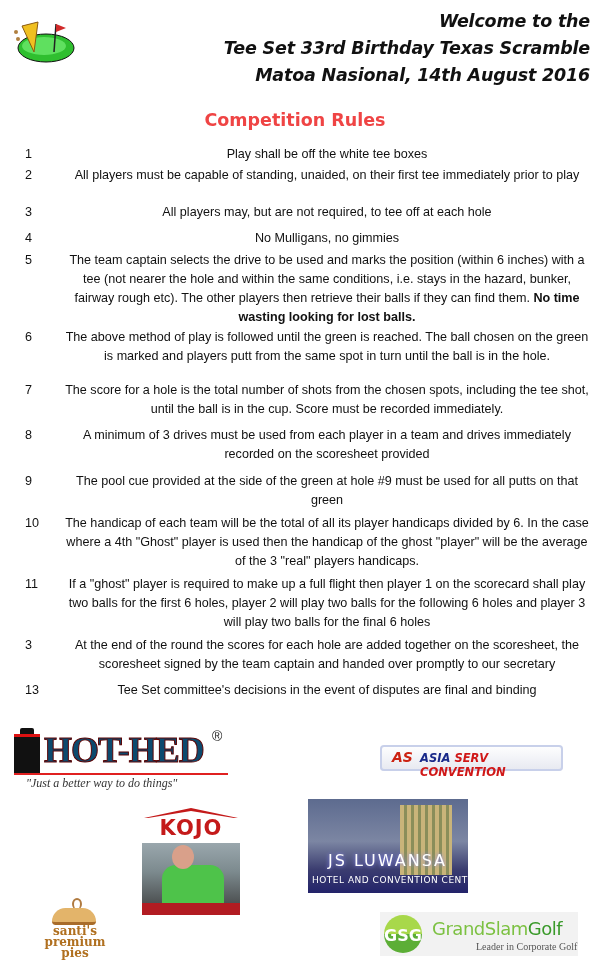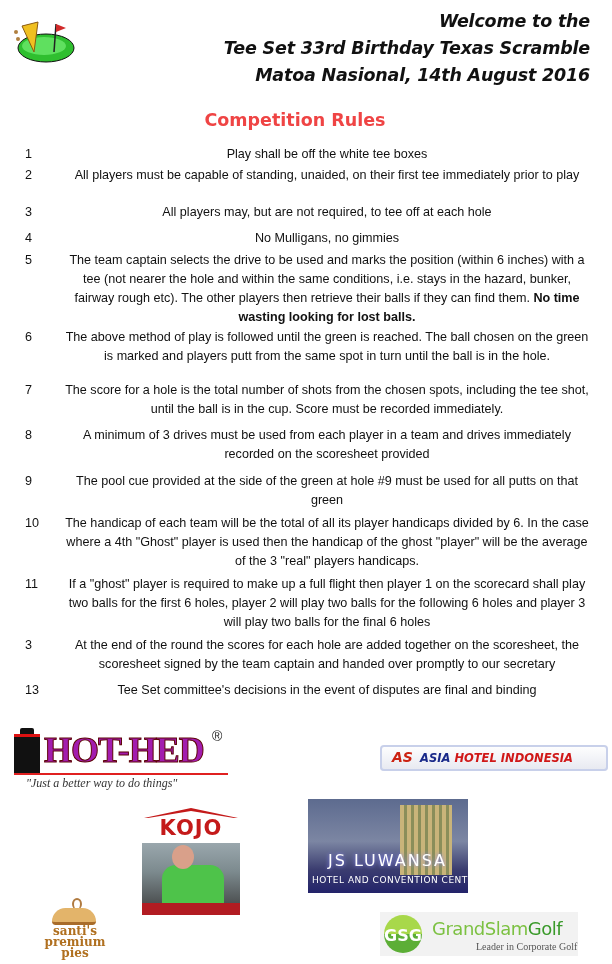--- a/index.html
+++ b/index.html
@@ -19,7 +19,7 @@
   .hothed { left:12px; top:728px; width:230px; height:70px; }
   .hothed .pot { position:absolute; left:2px; top:6px; width:26px; height:36px; background:#111; border-top:3px solid #d11; }
   .hothed .pot::before { content:""; position:absolute; left:6px; top:-9px; width:14px; height:6px; background:#111; border-radius:2px 2px 0 0; }
-  .hothed .brand { position:absolute; left:32px; top:0px; font-family:"Liberation Serif", serif; font-weight:bold; font-size:36px; color:#a21caf; letter-spacing:-1px; line-height:44px; -webkit-text-stroke:1px #5a0000; }
+  .hothed .brand { position:absolute; left:32px; top:0px; font-family:"Liberation Serif", serif; font-weight:bold; font-size:36px; color:#0c4a6e; letter-spacing:-1px; line-height:44px; -webkit-text-stroke:1px #5a0000; }
   .hothed .reg { position:absolute; left:200px; top:0px; font-size:14px; color:#222; }
   .hothed .bar { position:absolute; left:2px; top:45px; width:214px; height:2px; background:#e02020; }
   .hothed .tag { position:absolute; left:14px; top:48px; font-family:"Liberation Serif", serif; font-style:italic; font-size:12px; color:#333; }

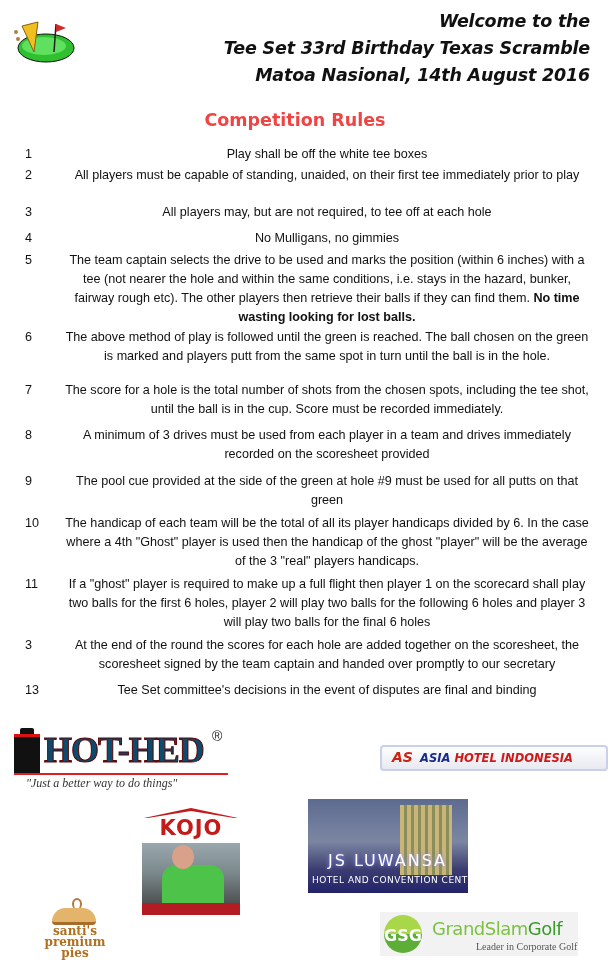--- a/index.html
+++ b/index.html
@@ -24,7 +24,7 @@
   .hothed .bar { position:absolute; left:2px; top:45px; width:214px; height:2px; background:#e02020; }
   .hothed .tag { position:absolute; left:14px; top:48px; font-family:"Liberation Serif", serif; font-style:italic; font-size:12px; color:#333; }
 
-  .asia { left:380px; top:745px; width:228px; height:26px; background:linear-gradient(#ffffff,#e6e8f0); border-radius:4px; box-shadow:0 0 0 2px #c8d0ea inset; }
+  .asia { left:380px; top:745px; width:183px; height:26px; background:linear-gradient(#ffffff,#e6e8f0); border-radius:4px; box-shadow:0 0 0 2px #c8d0ea inset; }
   .asia .mark { position:absolute; left:12px; top:4px; font-family:"DejaVu Sans", sans-serif; font-weight:bold; font-style:italic; font-size:14px; color:#c21; }
   .asia .name { position:absolute; left:40px; top:6px; font-family:"DejaVu Sans", sans-serif; font-weight:bold; font-style:italic; font-size:11.5px; color:#1a2a8a; }
   .asia .name span { color:#d01818; }

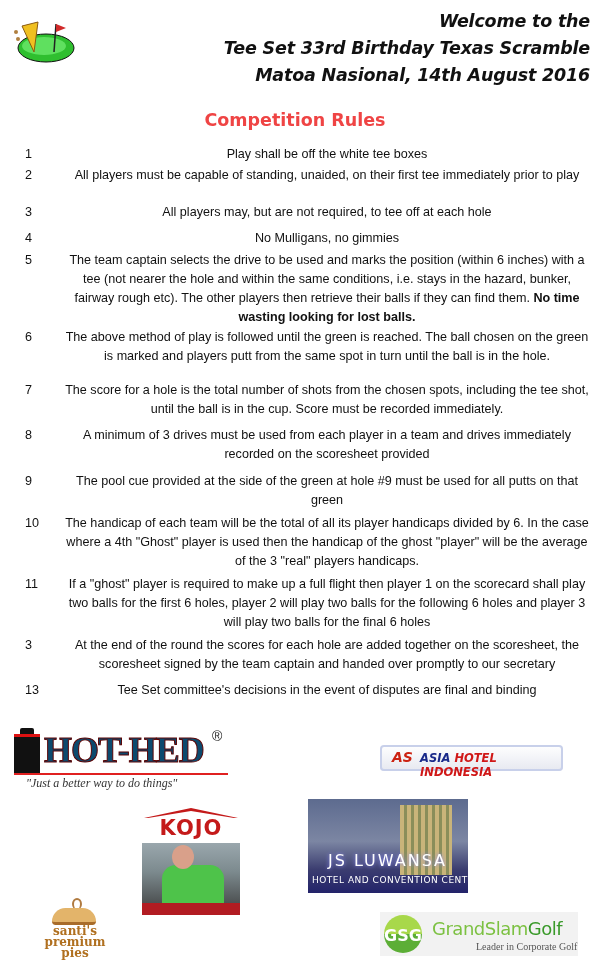--- a/index.html
+++ b/index.html
@@ -141,7 +141,7 @@
 
 <div class="abs asia">
   <div class="mark">AS</div>
-  <div class="name"><span style="color:#1a2a8a">ASIA </span><span>HOTEL INDONESIA</span></div>
+  <div class="name"><span style="color:#1a2a8a">ASIA </span><span>SERV CONVENTION</span></div>
 </div>
 
 <div class="abs kojo">

